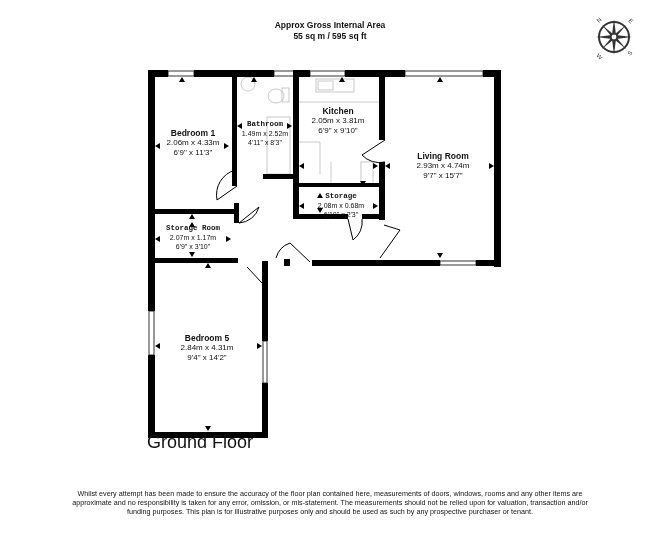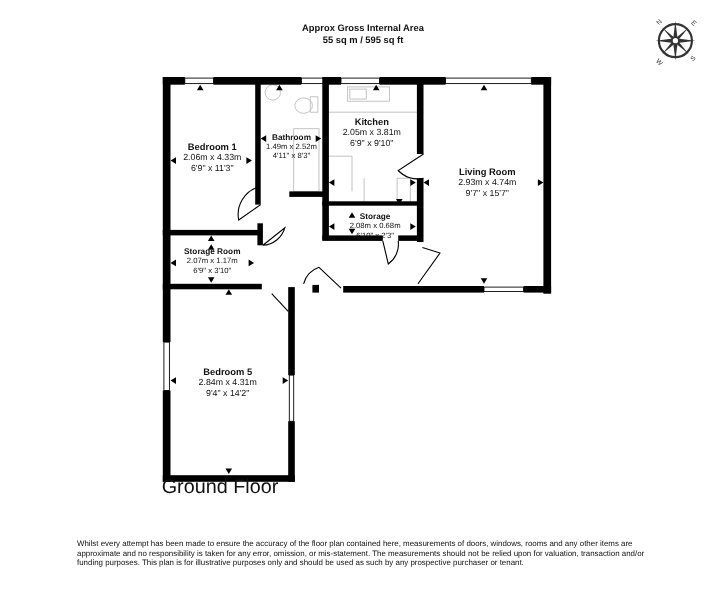--- a/index.html
+++ b/index.html
@@ -10,7 +10,7 @@
   .label { position: absolute; text-align: center; font-size: 8px; line-height: 10px; white-space: nowrap; transform: translateX(-50%); }
   .label .name { font-weight: bold; font-size: 8.5px; }
   .label.small { font-size: 7px; line-height: 9px; }
-  .label.small .name { font-size: 7.5px; }
+  .label.small .name { font-size: 7.5px; font-family: Liberation Mono, monospace; }
   .floor-title { position: absolute; left: 147px; top: 432px; font-size: 18px; }
   .disclaimer { position: absolute; left: 70px; top: 489px; width: 520px; text-align: left; font-size: 7.2px; line-height: 9.2px; }
 </style>

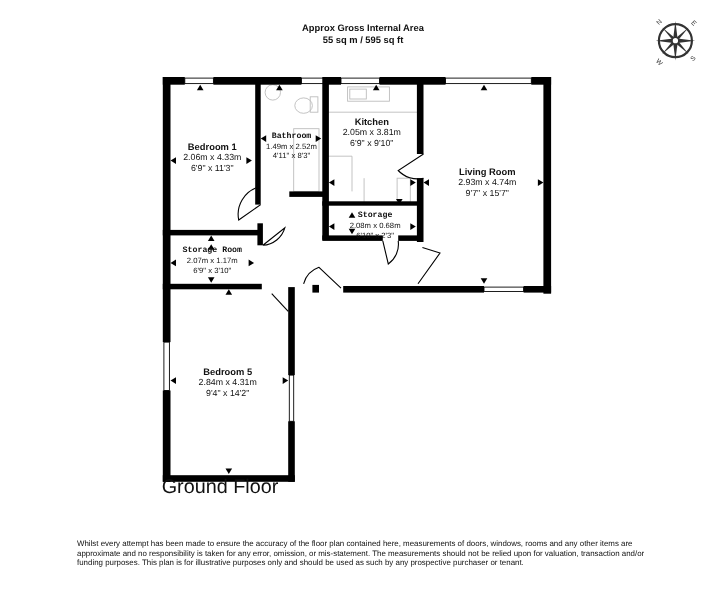--- a/index.html
+++ b/index.html
@@ -12,7 +12,7 @@
   .label.small { font-size: 7px; line-height: 9px; }
   .label.small .name { font-size: 7.5px; font-family: Liberation Mono, monospace; }
   .floor-title { position: absolute; left: 147px; top: 432px; font-size: 18px; }
-  .disclaimer { position: absolute; left: 70px; top: 489px; width: 520px; text-align: left; font-size: 7.2px; line-height: 9.2px; }
+  .disclaimer { position: absolute; left: 70px; top: 489px; width: 520px; text-align: center; font-size: 7.2px; line-height: 9.2px; }
 </style>
 </head>
 <body>

